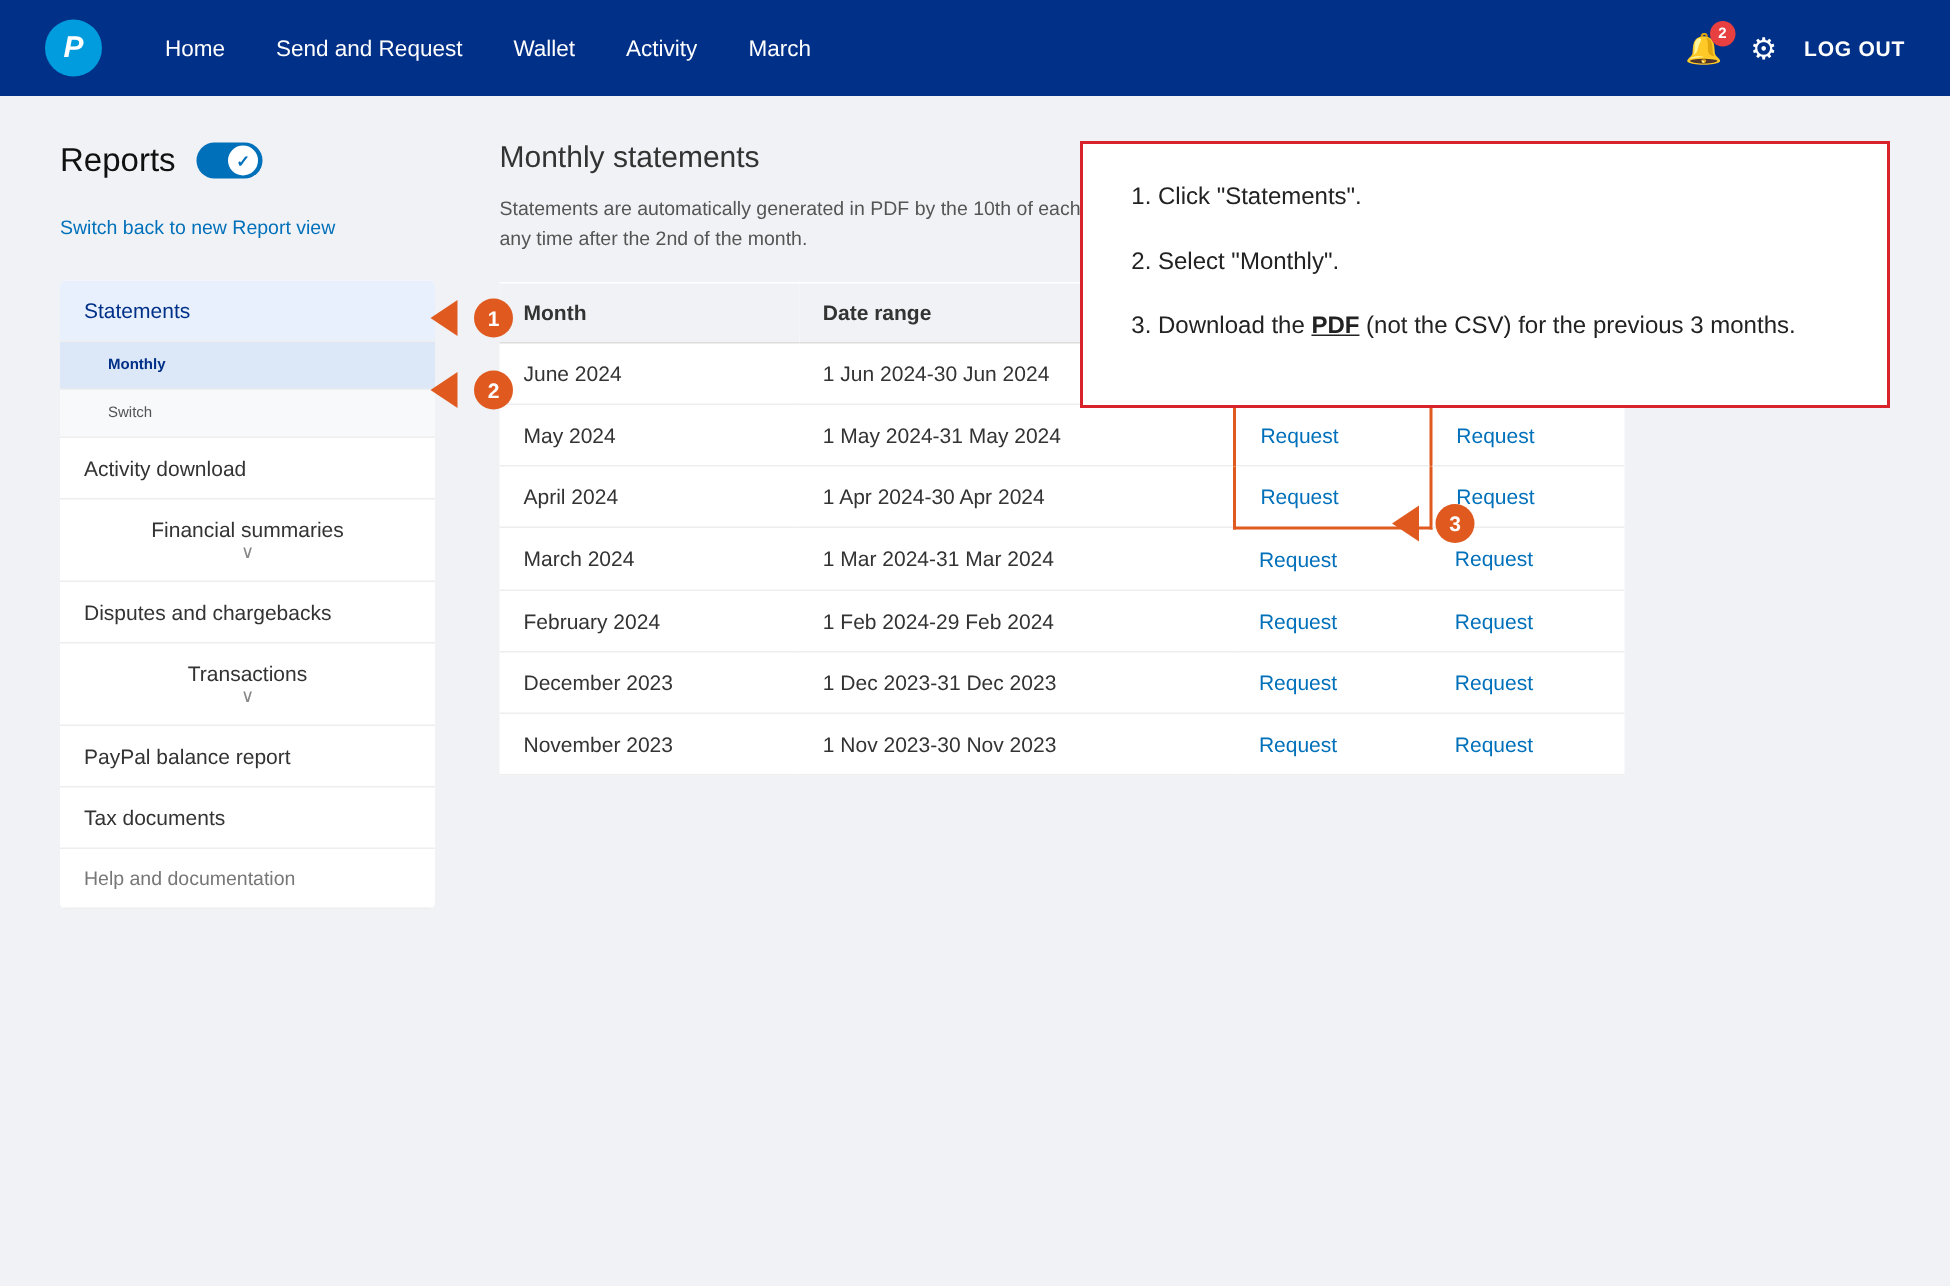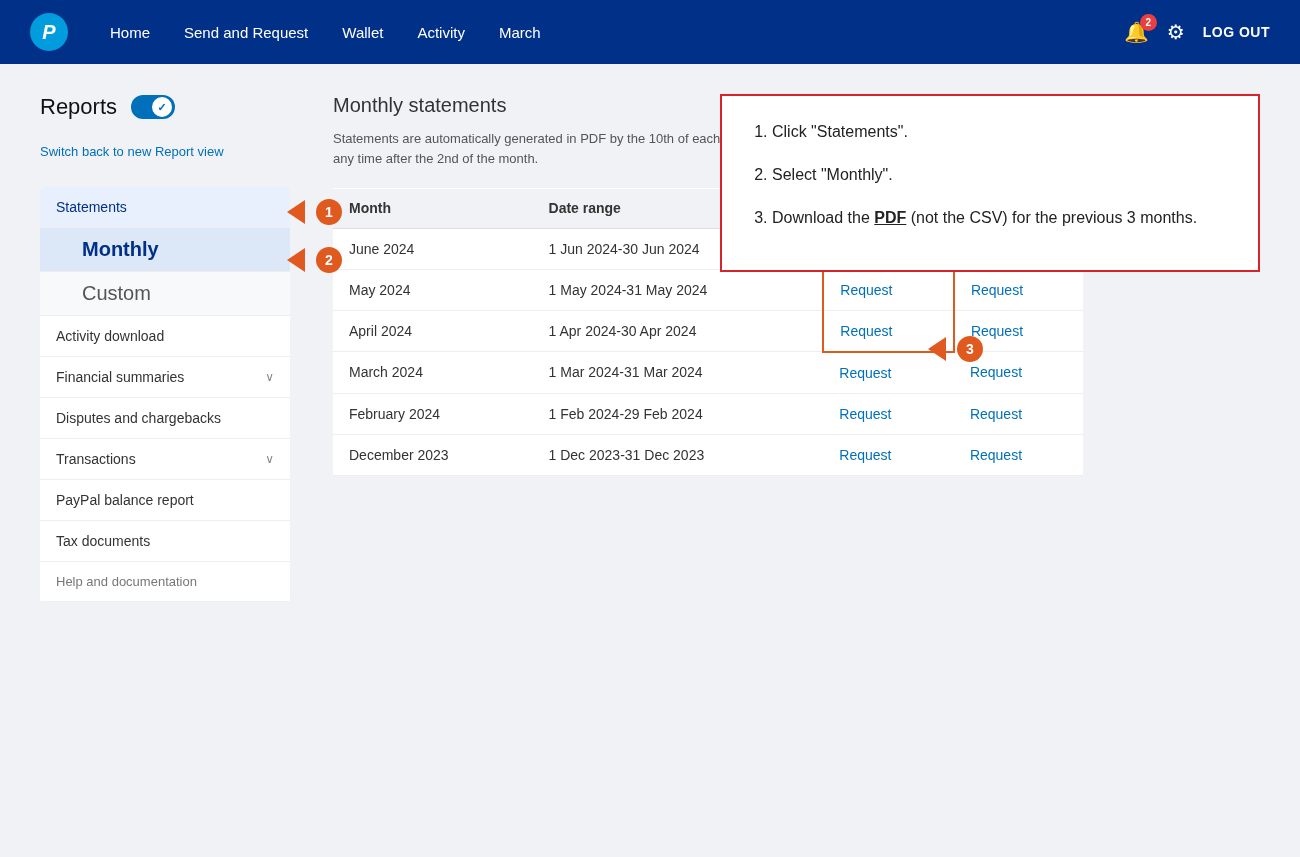--- a/index.html
+++ b/index.html
@@ -150,8 +150,8 @@
     }
     .sidebar-item.active { background: #e8f0fe; font-weight: 400; color: #003087; }
     .sidebar-subitem {
-      padding: 10px 16px 10px 42px;
-      font-size: 20px;
+      padding: 10px 16px 10px 32px;
+      font-size: 10px;
       color: #555;
       cursor: pointer;
       background: #f8f9fb;

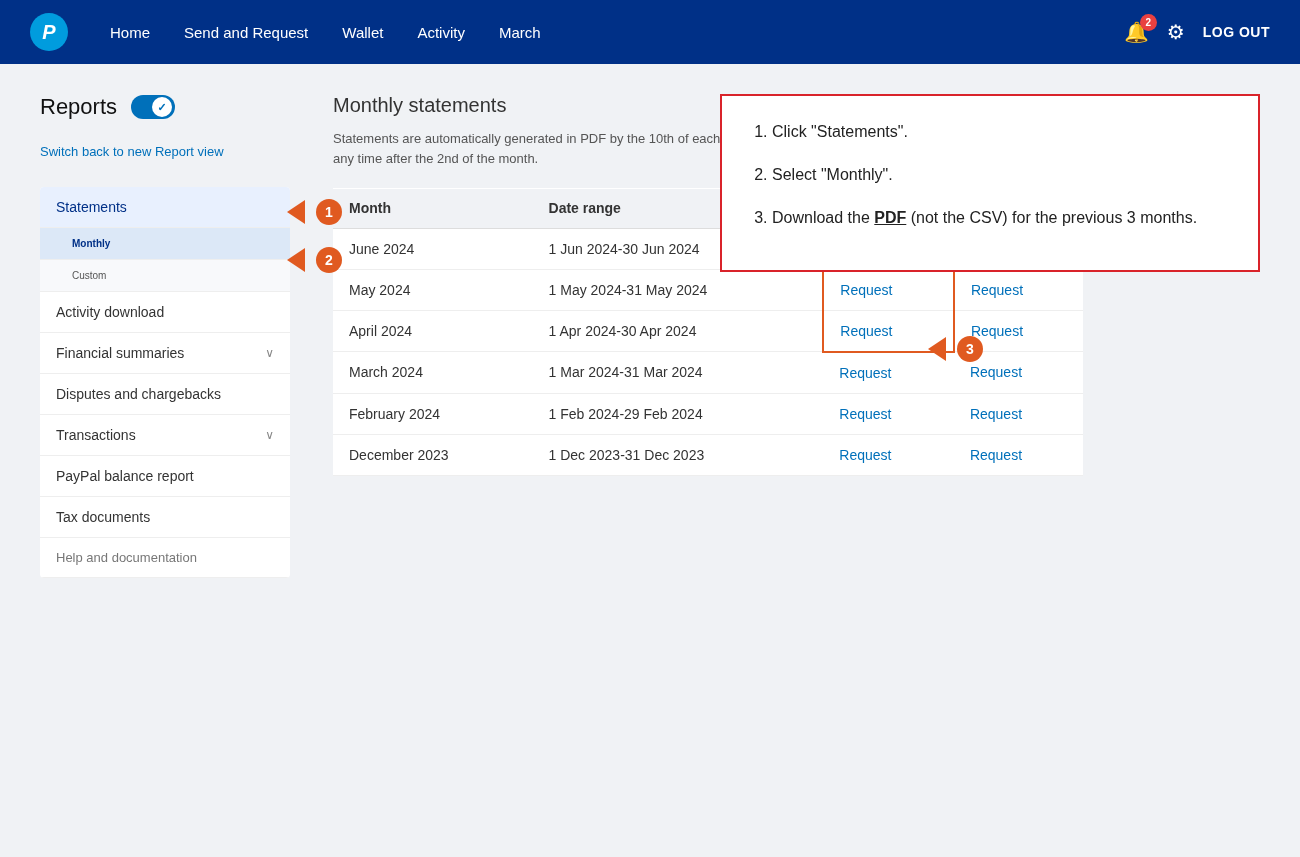--- a/index.html
+++ b/index.html
@@ -336,7 +336,7 @@
         </div>
 
         <div class="sidebar-subitem">
-          <span>Custom</span>
+          <span>Switch</span>
         </div>
 
         <div class="sidebar-item">

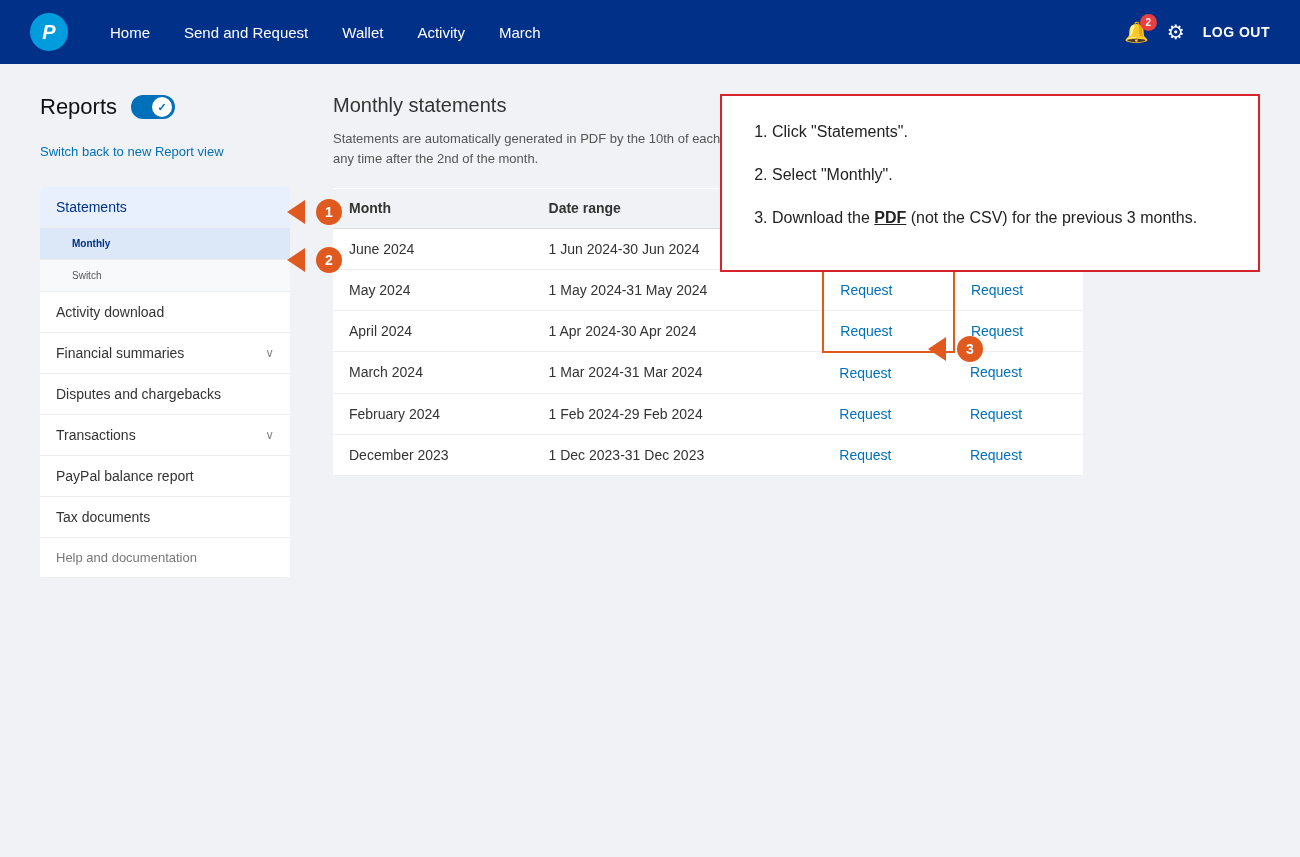--- a/index.html
+++ b/index.html
@@ -164,6 +164,7 @@
       align-items: center;
       justify-content: space-between;
       width: 100%;
+      flex-direction: column;
     }
     .chevron { color: #888; font-size: 12px; }
 

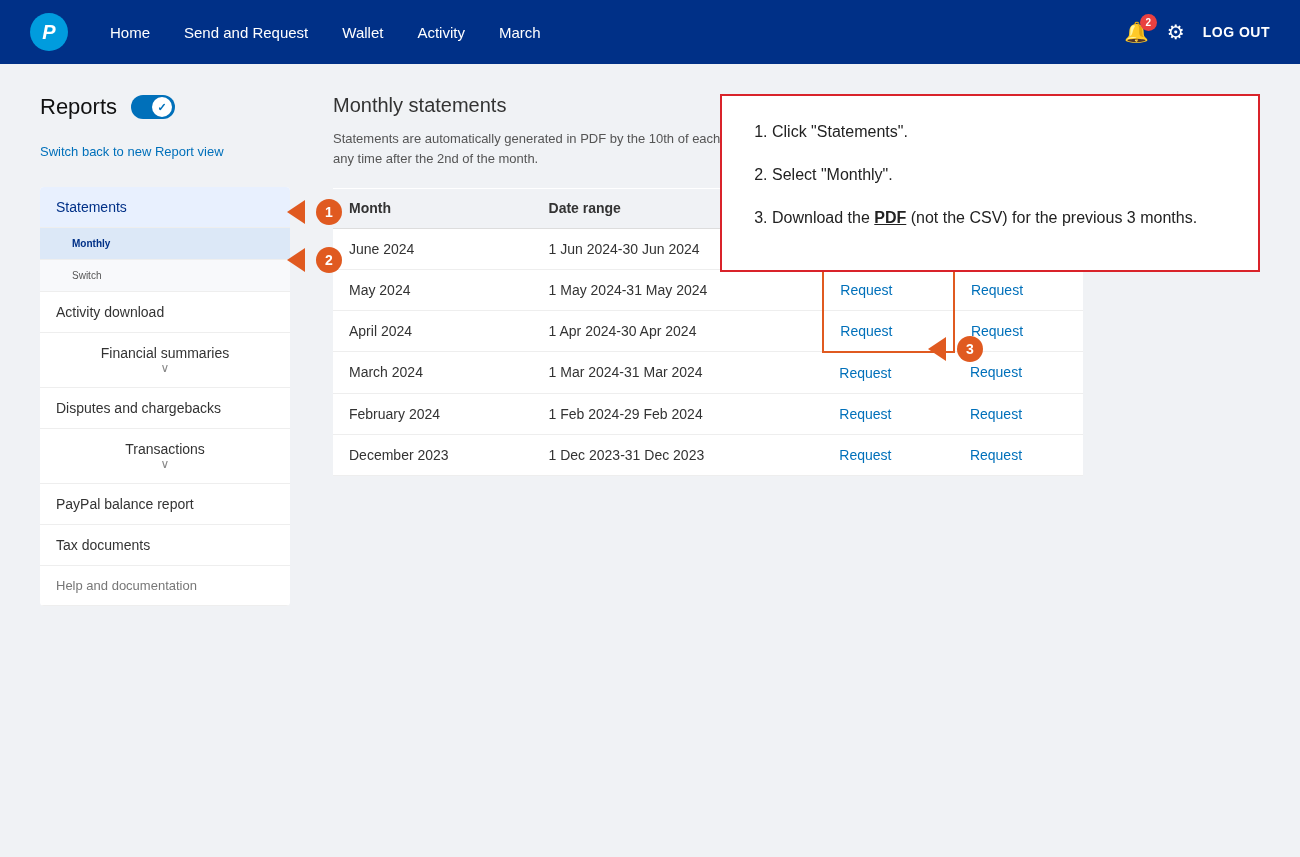--- a/index.html
+++ b/index.html
@@ -471,6 +471,12 @@
               <td><a class="request-link">Request</a></td>
               <td><a class="request-link">Request</a></td>
             </tr>
+            <tr>
+              <td>November 2023</td>
+              <td>1 Nov 2023-30 Nov 2023</td>
+              <td><a class="request-link">Request</a></td>
+              <td><a class="request-link">Request</a></td>
+            </tr>
           </tbody>
         </table>
       </div>

